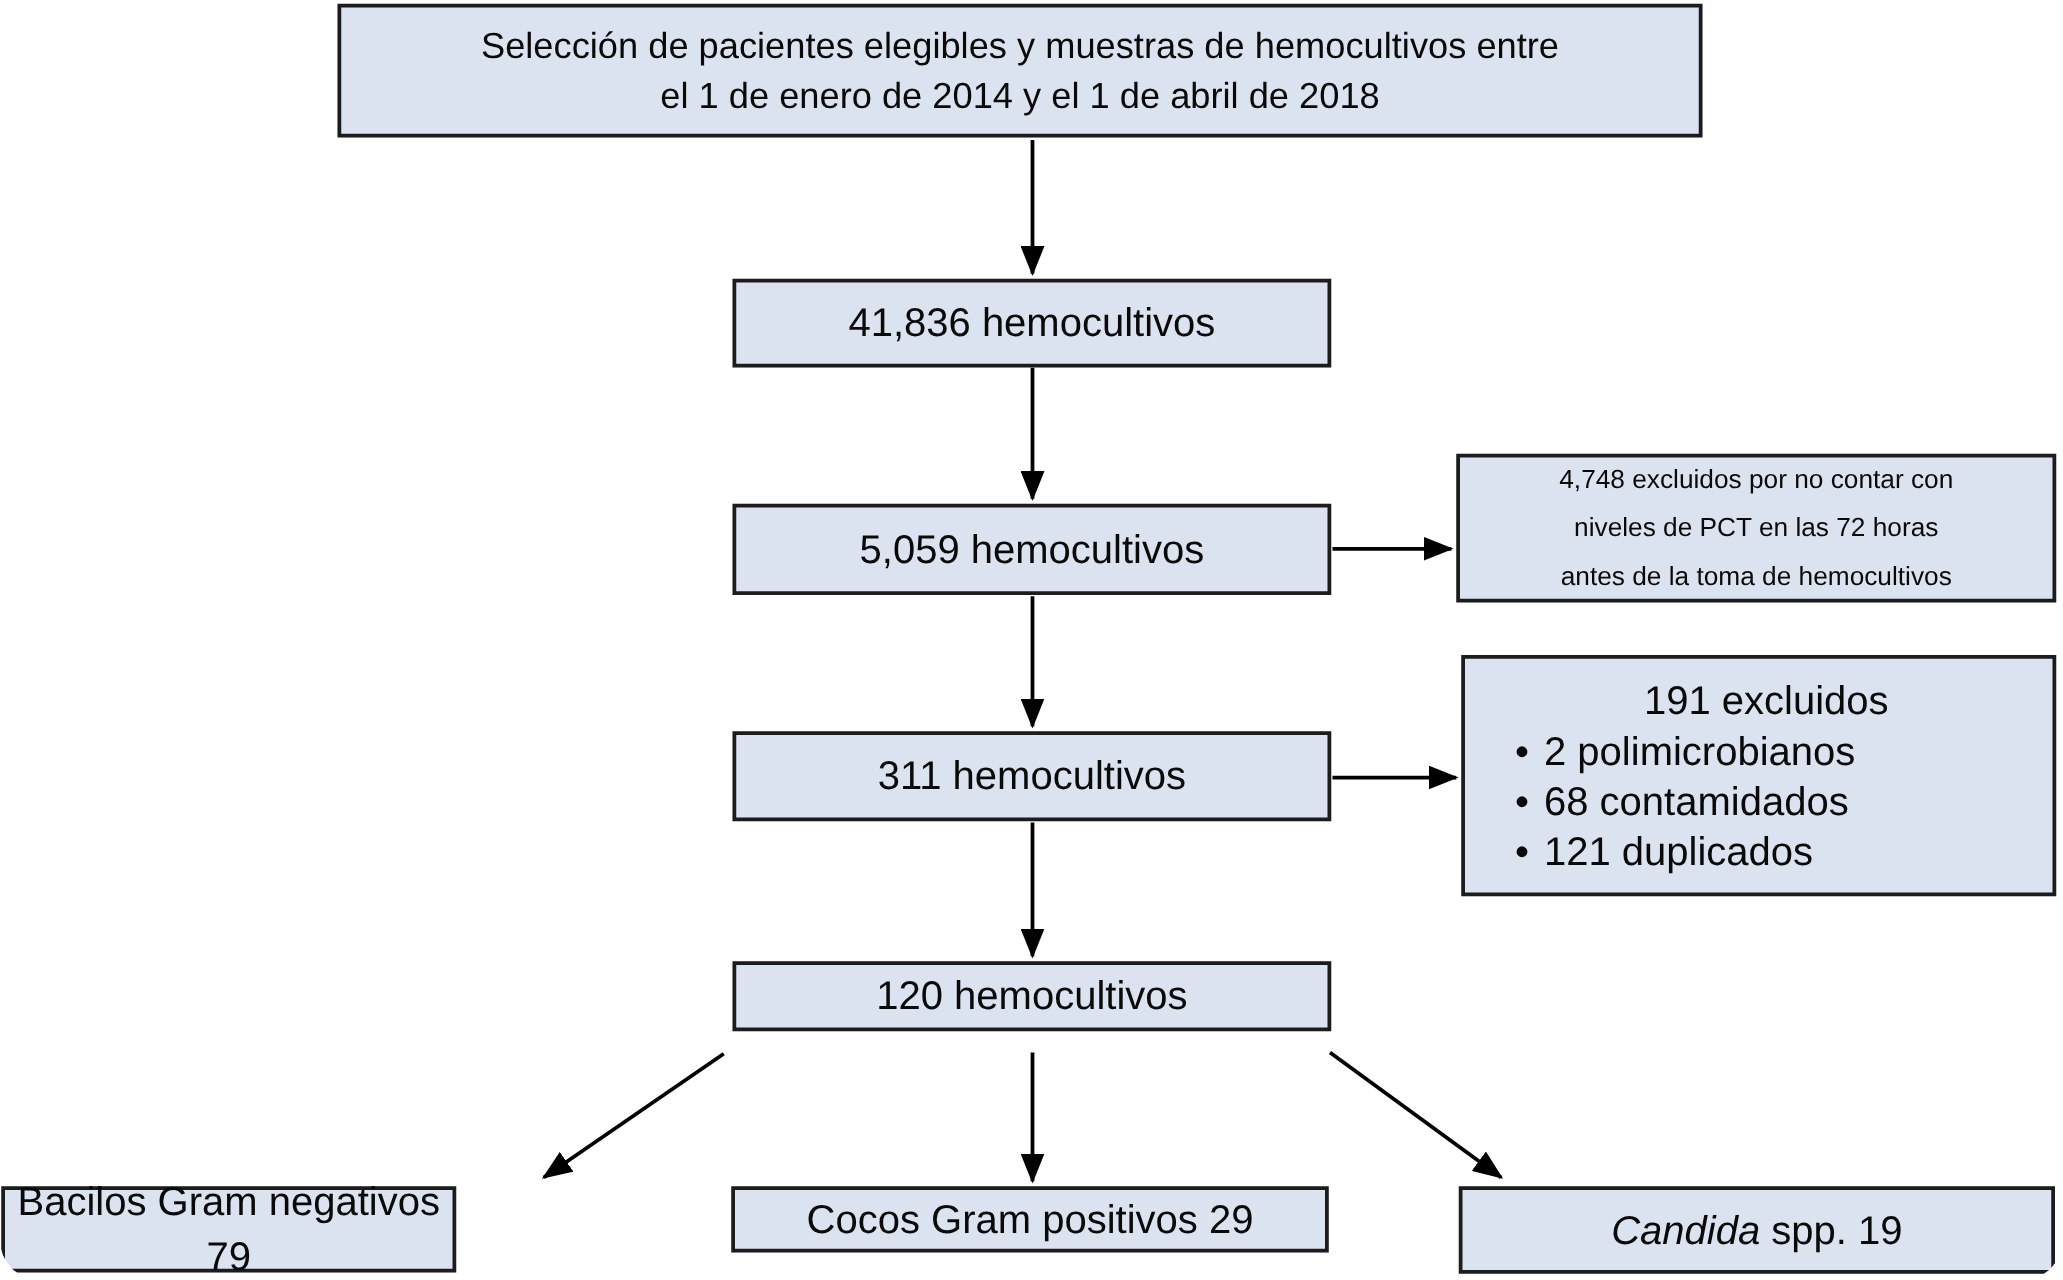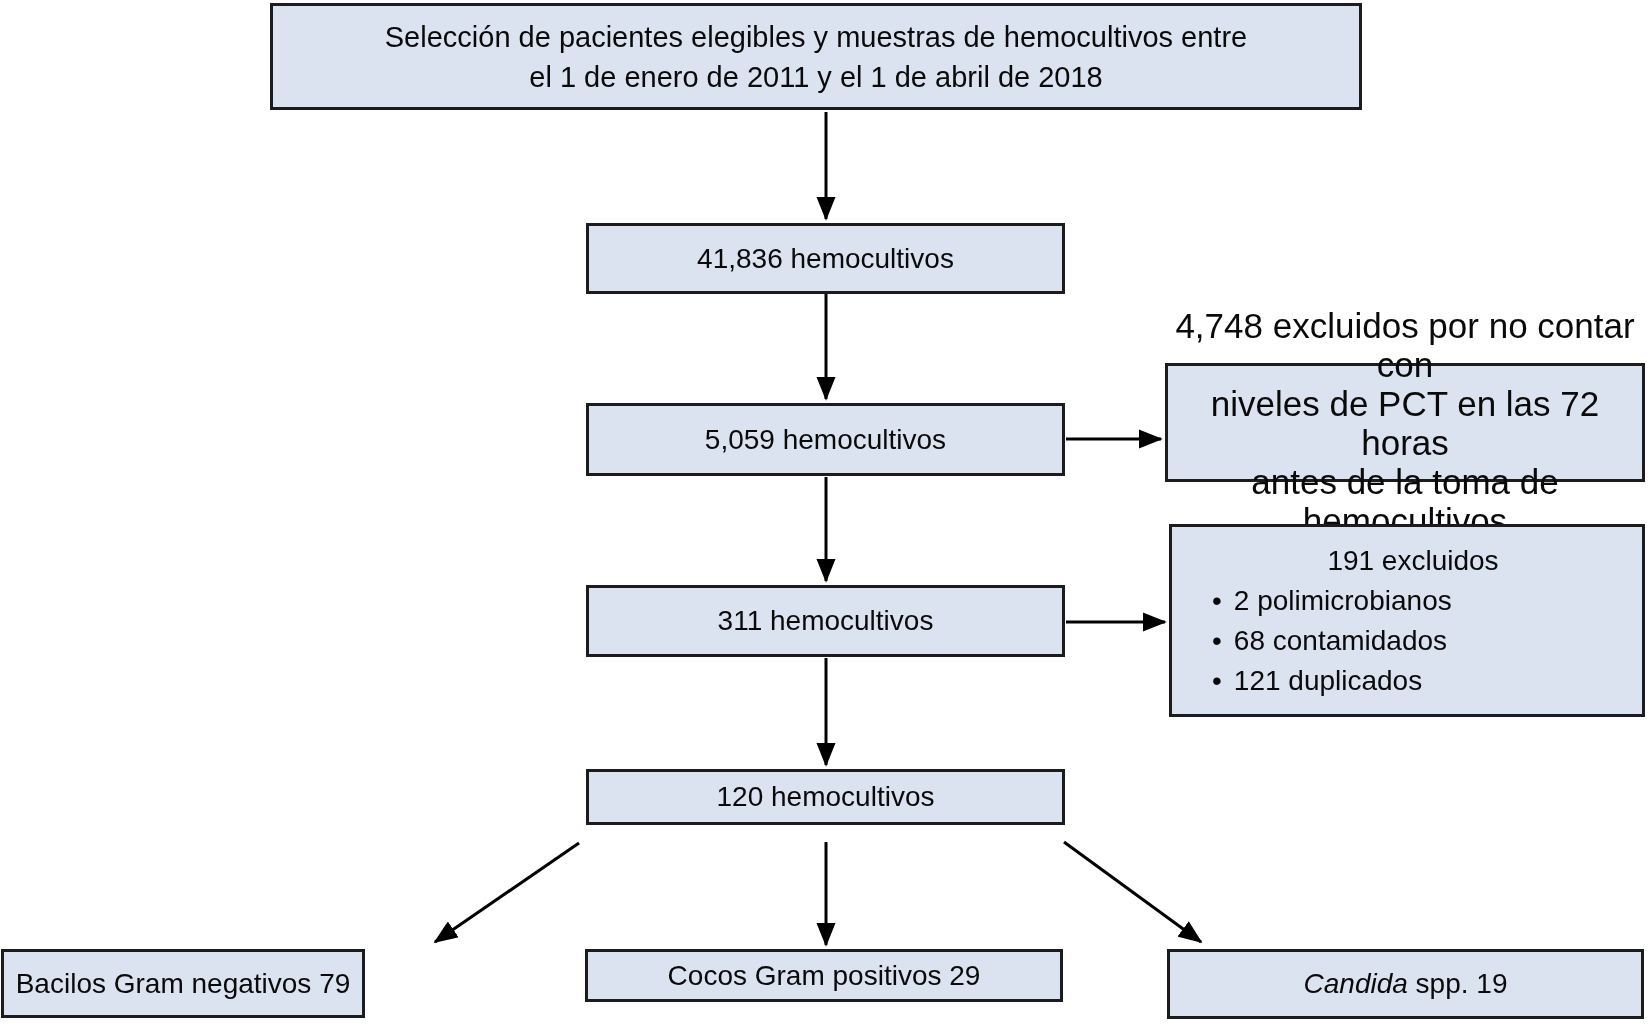--- a/index.html
+++ b/index.html
@@ -15,6 +15,7 @@
     font-family: "Liberation Sans", sans-serif;
     color: var(--text, #0a0a0a);
     overflow: hidden;
+    border-radius: 32px;
   }
   #arrows {
     position: absolute;

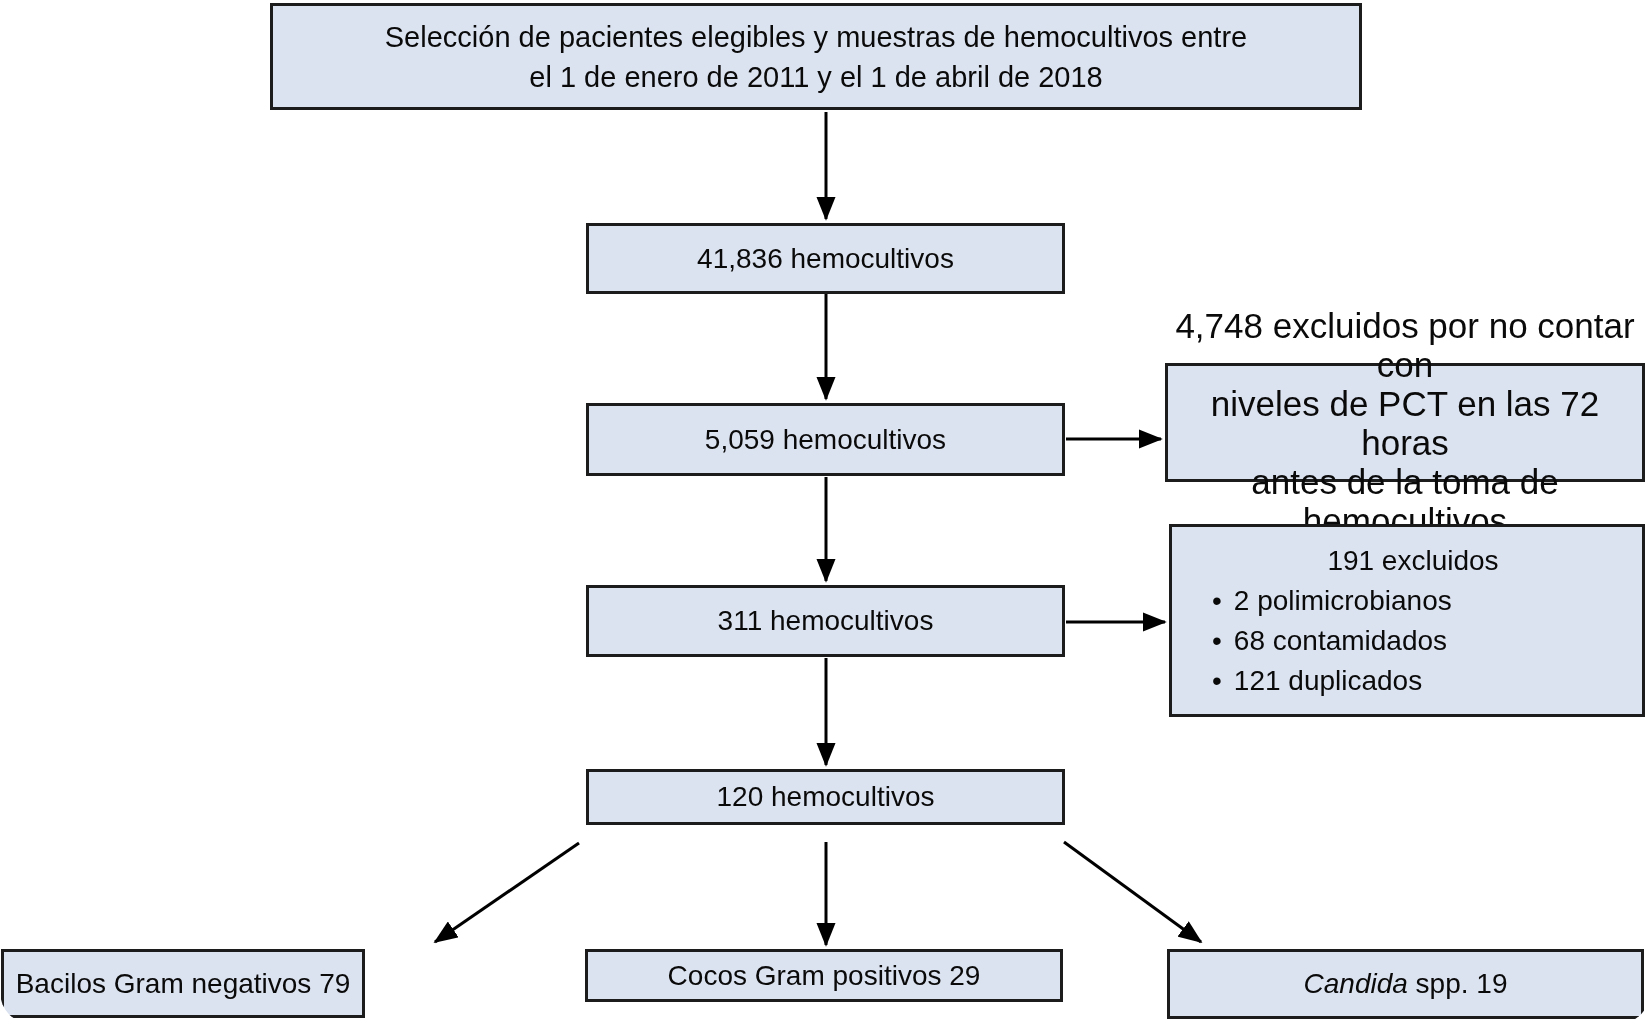--- a/index.html
+++ b/index.html
@@ -87,7 +87,7 @@
 
   <div class="node title-box">
     <div>Selección de pacientes elegibles y muestras de hemocultivos entre</div>
-    <div>el 1 de enero de 2011 y el 1 de abril de 2018</div>
+    <div>el 1 de enero de 2014 y el 1 de abril de 2018</div>
   </div>
 
   <div class="node step1-box">

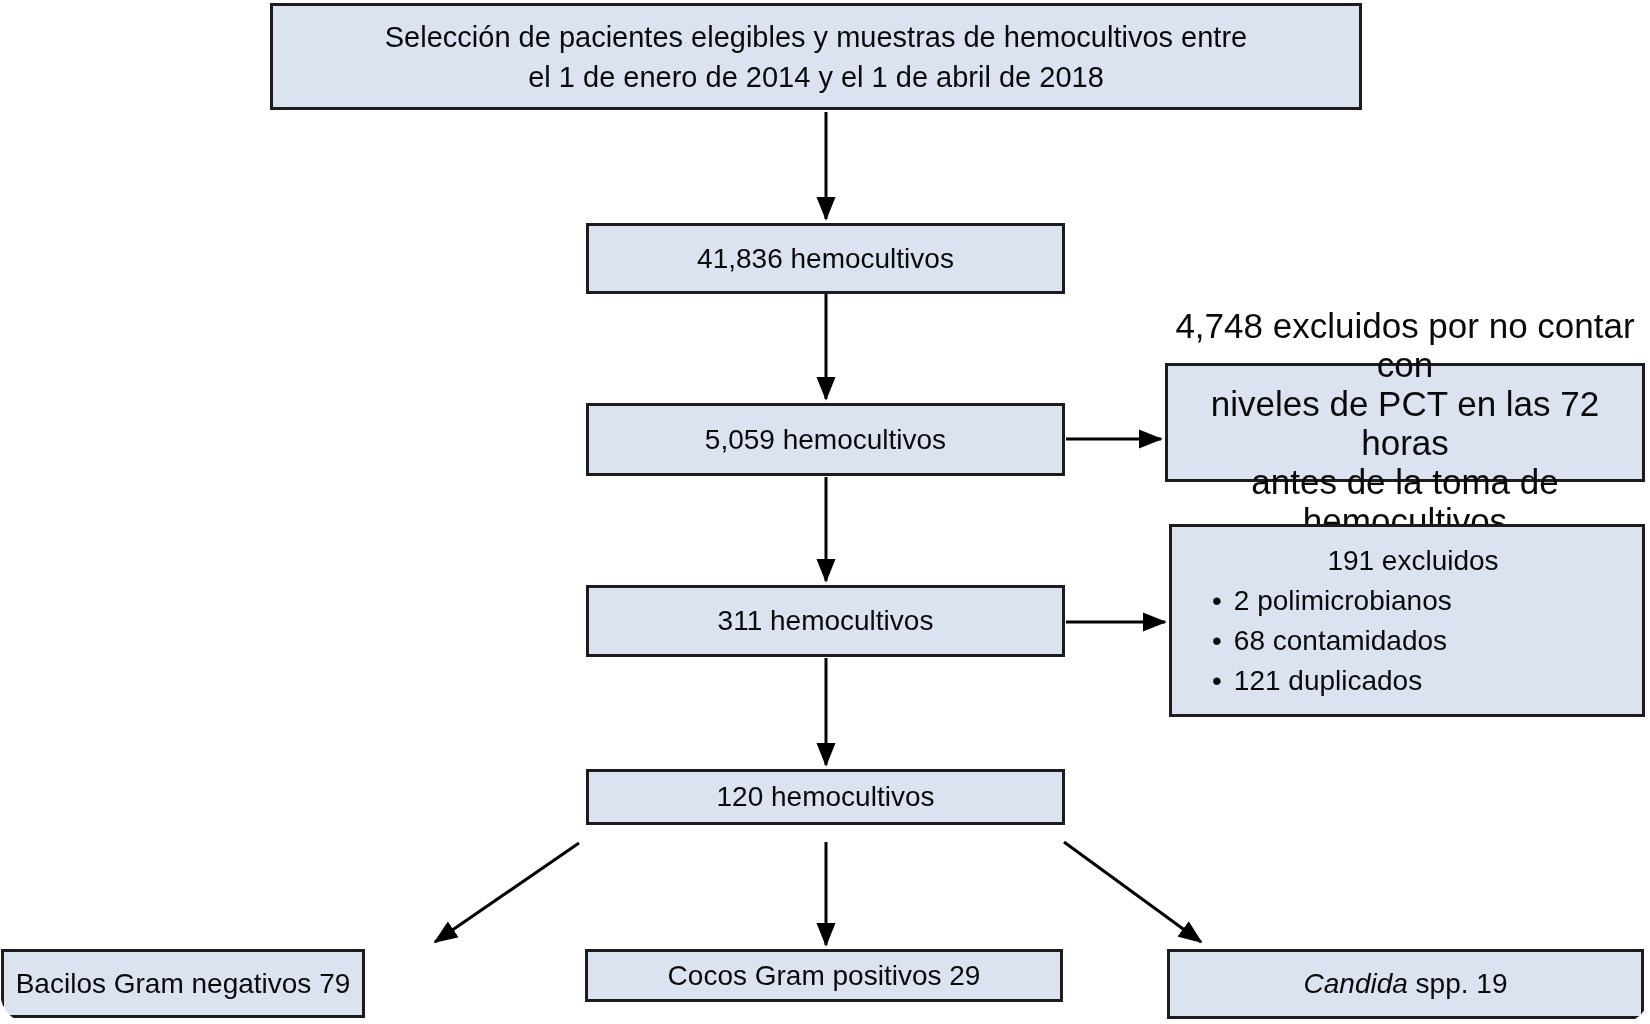--- a/index.html
+++ b/index.html
@@ -39,7 +39,7 @@
     align-items: center;
     justify-content: center;
     text-align: center;
-    font-size: 28px;
+    font-size: 32px;
     line-height: 1.35;
   }
   .node.title-box   { left: 270px;  top: 3px;   width: 1092px; height: 107px; font-size: 29px; line-height: 40px; }

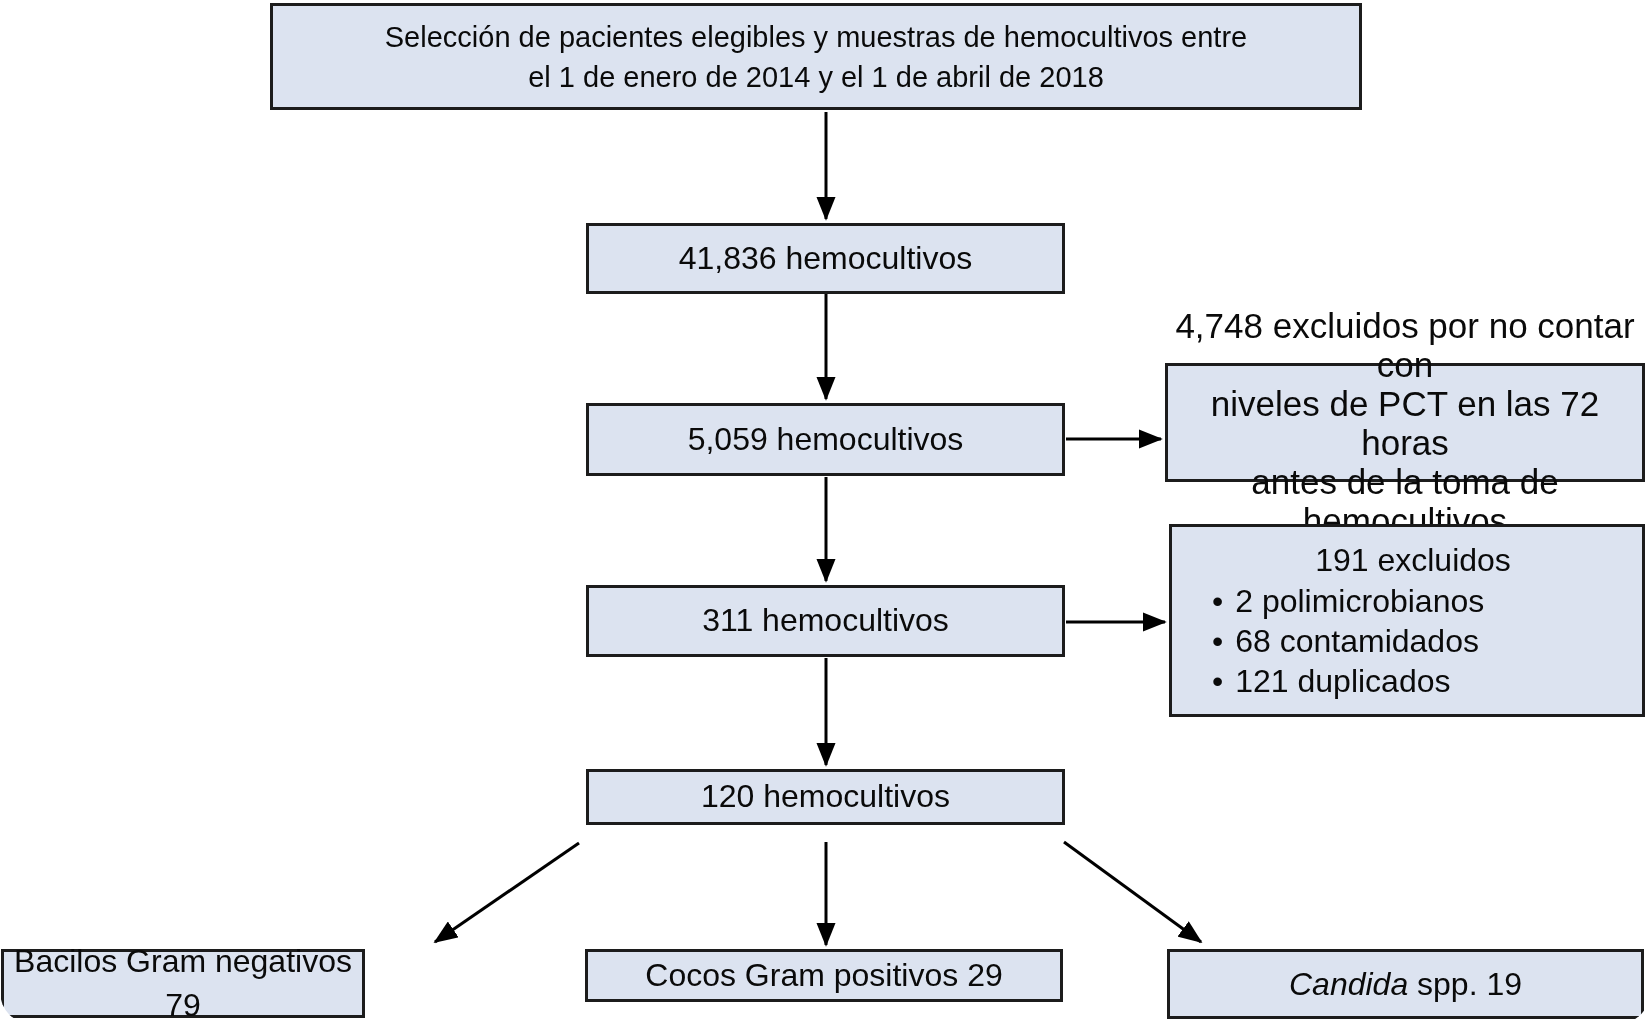--- a/index.html
+++ b/index.html
@@ -47,7 +47,7 @@
   .node.step2-box   { left: 586px;  top: 403px; width: 479px;  height: 73px; }
   .node.step3-box   { left: 586px;  top: 585px; width: 479px;  height: 72px; }
   .node.step4-box   { left: 586px;  top: 769px; width: 479px;  height: 56px; }
-  .node.excl1-box   { left: 1165px; top: 363px; width: 480px;  height: 119px; font-size: 35px; line-height: 39px; }
+  .node.excl1-box   { left: 1165px; top: 363px; width: 480px;  height: 119px; font-size: 21px; line-height: 39px; }
   .node.excl2-box   { left: 1169px; top: 524px; width: 476px;  height: 193px; align-items: stretch; padding: 10px 28px 10px 40px; }
   .node.out1-box    { left: 1px;    top: 949px; width: 364px;  height: 69px; }
   .node.out2-box    { left: 585px;  top: 949px; width: 478px;  height: 53px; }

